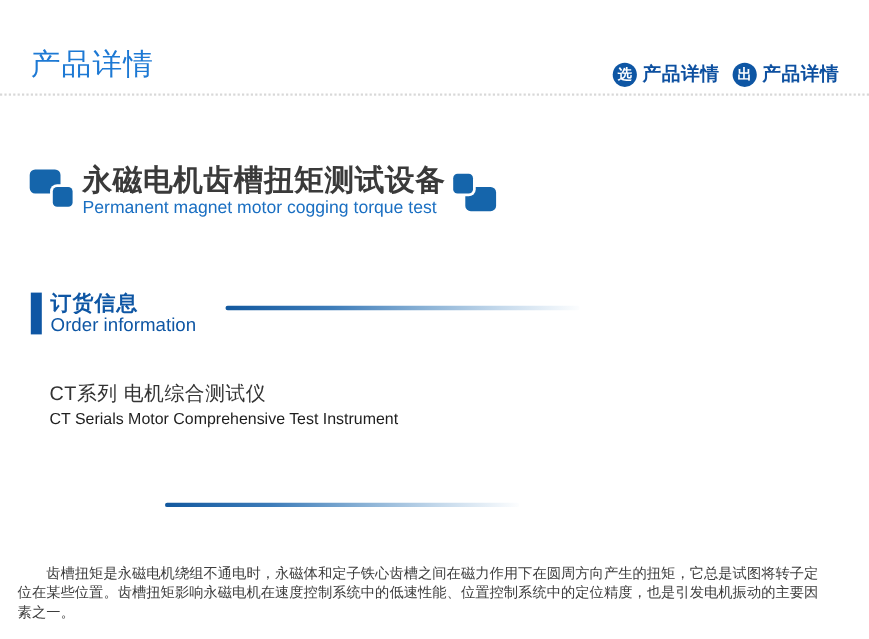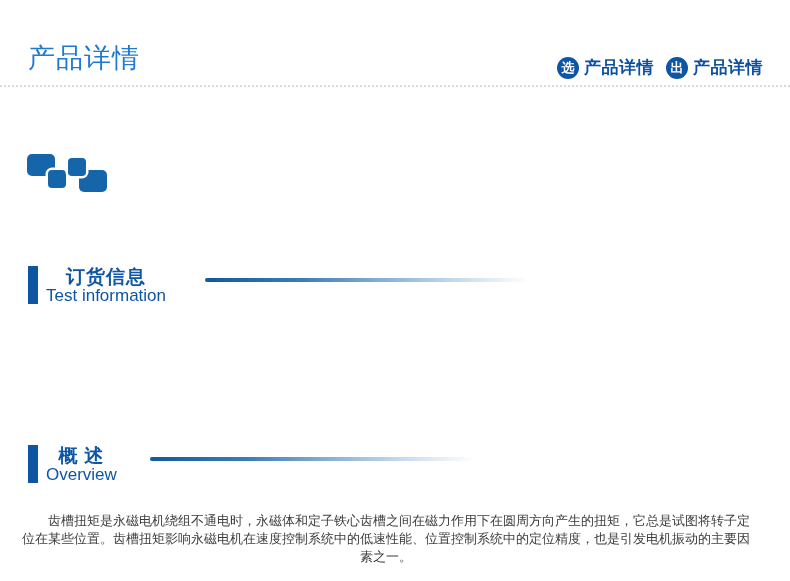--- a/index.html
+++ b/index.html
@@ -7,7 +7,7 @@
   body { font-family:"Liberation Sans","DejaVu Sans",sans-serif; }
   .page {
     position:relative; width:790px; height:581px;
-    background:#ffffff; overflow:hidden;text-align:center;
+    background:#ffffff; overflow:hidden;
   }
 
   

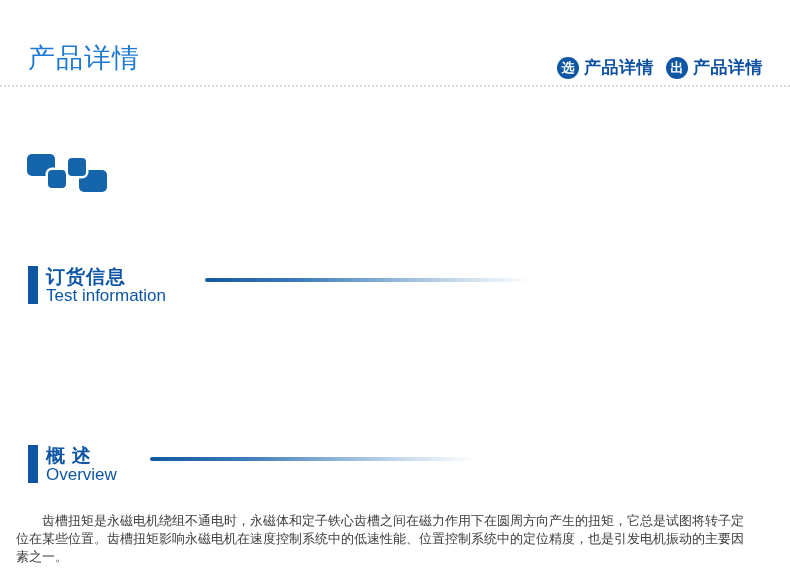--- a/index.html
+++ b/index.html
@@ -116,6 +116,10 @@
       <div class="sq-big"></div>
         <div class="sq-small"></div>
     </div>
+    <div class="hero-text">
+      <div class="hero-title">永磁电机齿槽扭矩测试设备</div>
+      <div class="hero-subtitle">Permanent magnet motor cogging torque test</div>
+    </div>
     <div class="sq-icon flip">
       <div class="sq-big"></div>
         <div class="sq-small"></div>

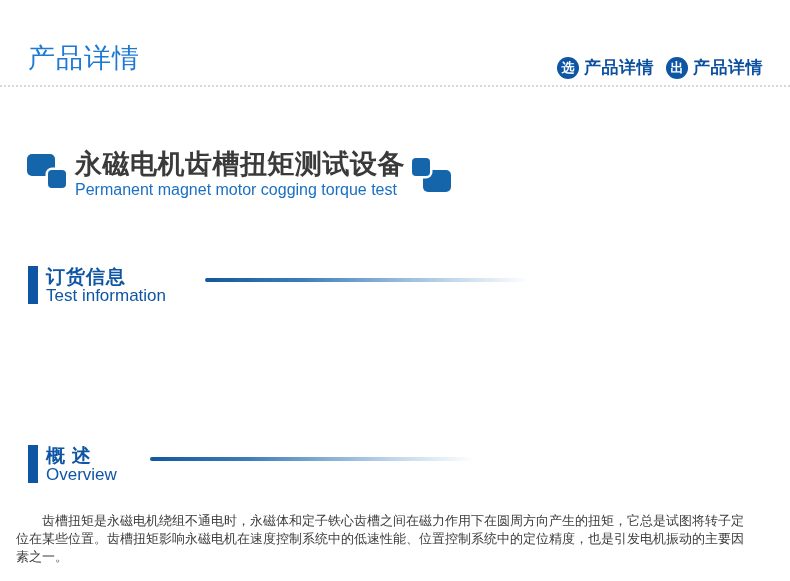--- a/index.html
+++ b/index.html
@@ -130,7 +130,7 @@
     <div class="sec-bar"></div>
     <div>
       <div class="sec-cn">订货信息</div>
-      <div class="sec-en">Test information</div>
+      <div class="sec-en">Order information</div>
     </div>
   </div>
   <div class="grad-line order"></div>

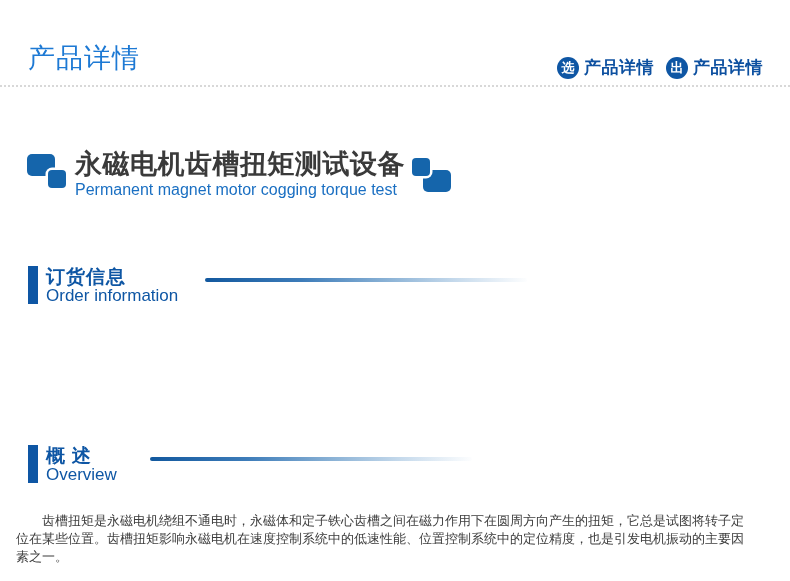--- a/index.html
+++ b/index.html
@@ -135,6 +135,10 @@
   </div>
   <div class="grad-line order"></div>
 
+  <div class="product-block">
+    <div class="product-cn">CT系列 电机综合测试仪</div>
+    <div class="product-en">CT Serials Motor Comprehensive Test Instrument</div>
+  </div>
 
   <div class="section-header overview">
     <div class="sec-bar"></div>

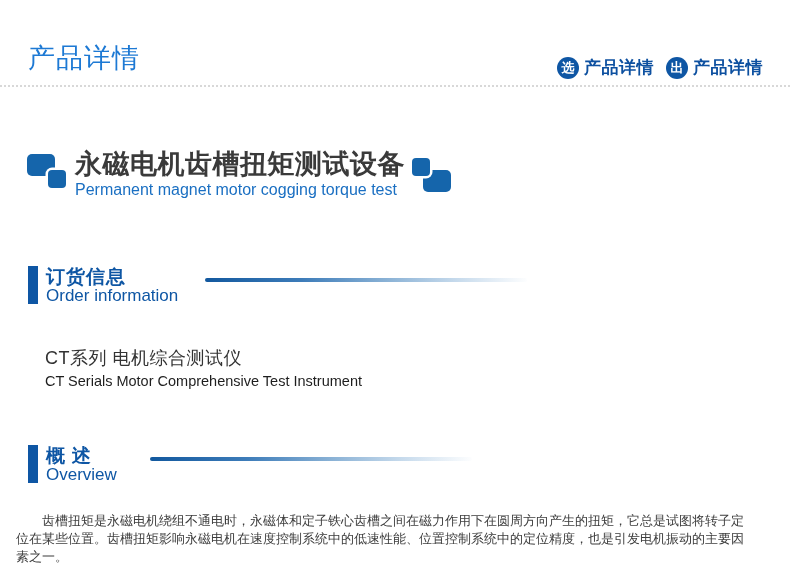--- a/index.html
+++ b/index.html
@@ -140,13 +140,6 @@
     <div class="product-en">CT Serials Motor Comprehensive Test Instrument</div>
   </div>
 
-  <div class="section-header overview">
-    <div class="sec-bar"></div>
-    <div>
-      <div class="sec-cn">概 述</div>
-      <div class="sec-en">Overview</div>
-    </div>
-  </div>
   <div class="grad-line overview"></div>
 
   <p class="overview-paragraph">齿槽扭矩是永磁电机绕组不通电时，永磁体和定子铁心齿槽之间在磁力作用下在圆周方向产生的扭矩，它总是试图将转子定位在某些位置。齿槽扭矩影响永磁电机在速度控制系统中的低速性能、位置控制系统中的定位精度，也是引发电机振动的主要因素之一。</p>

